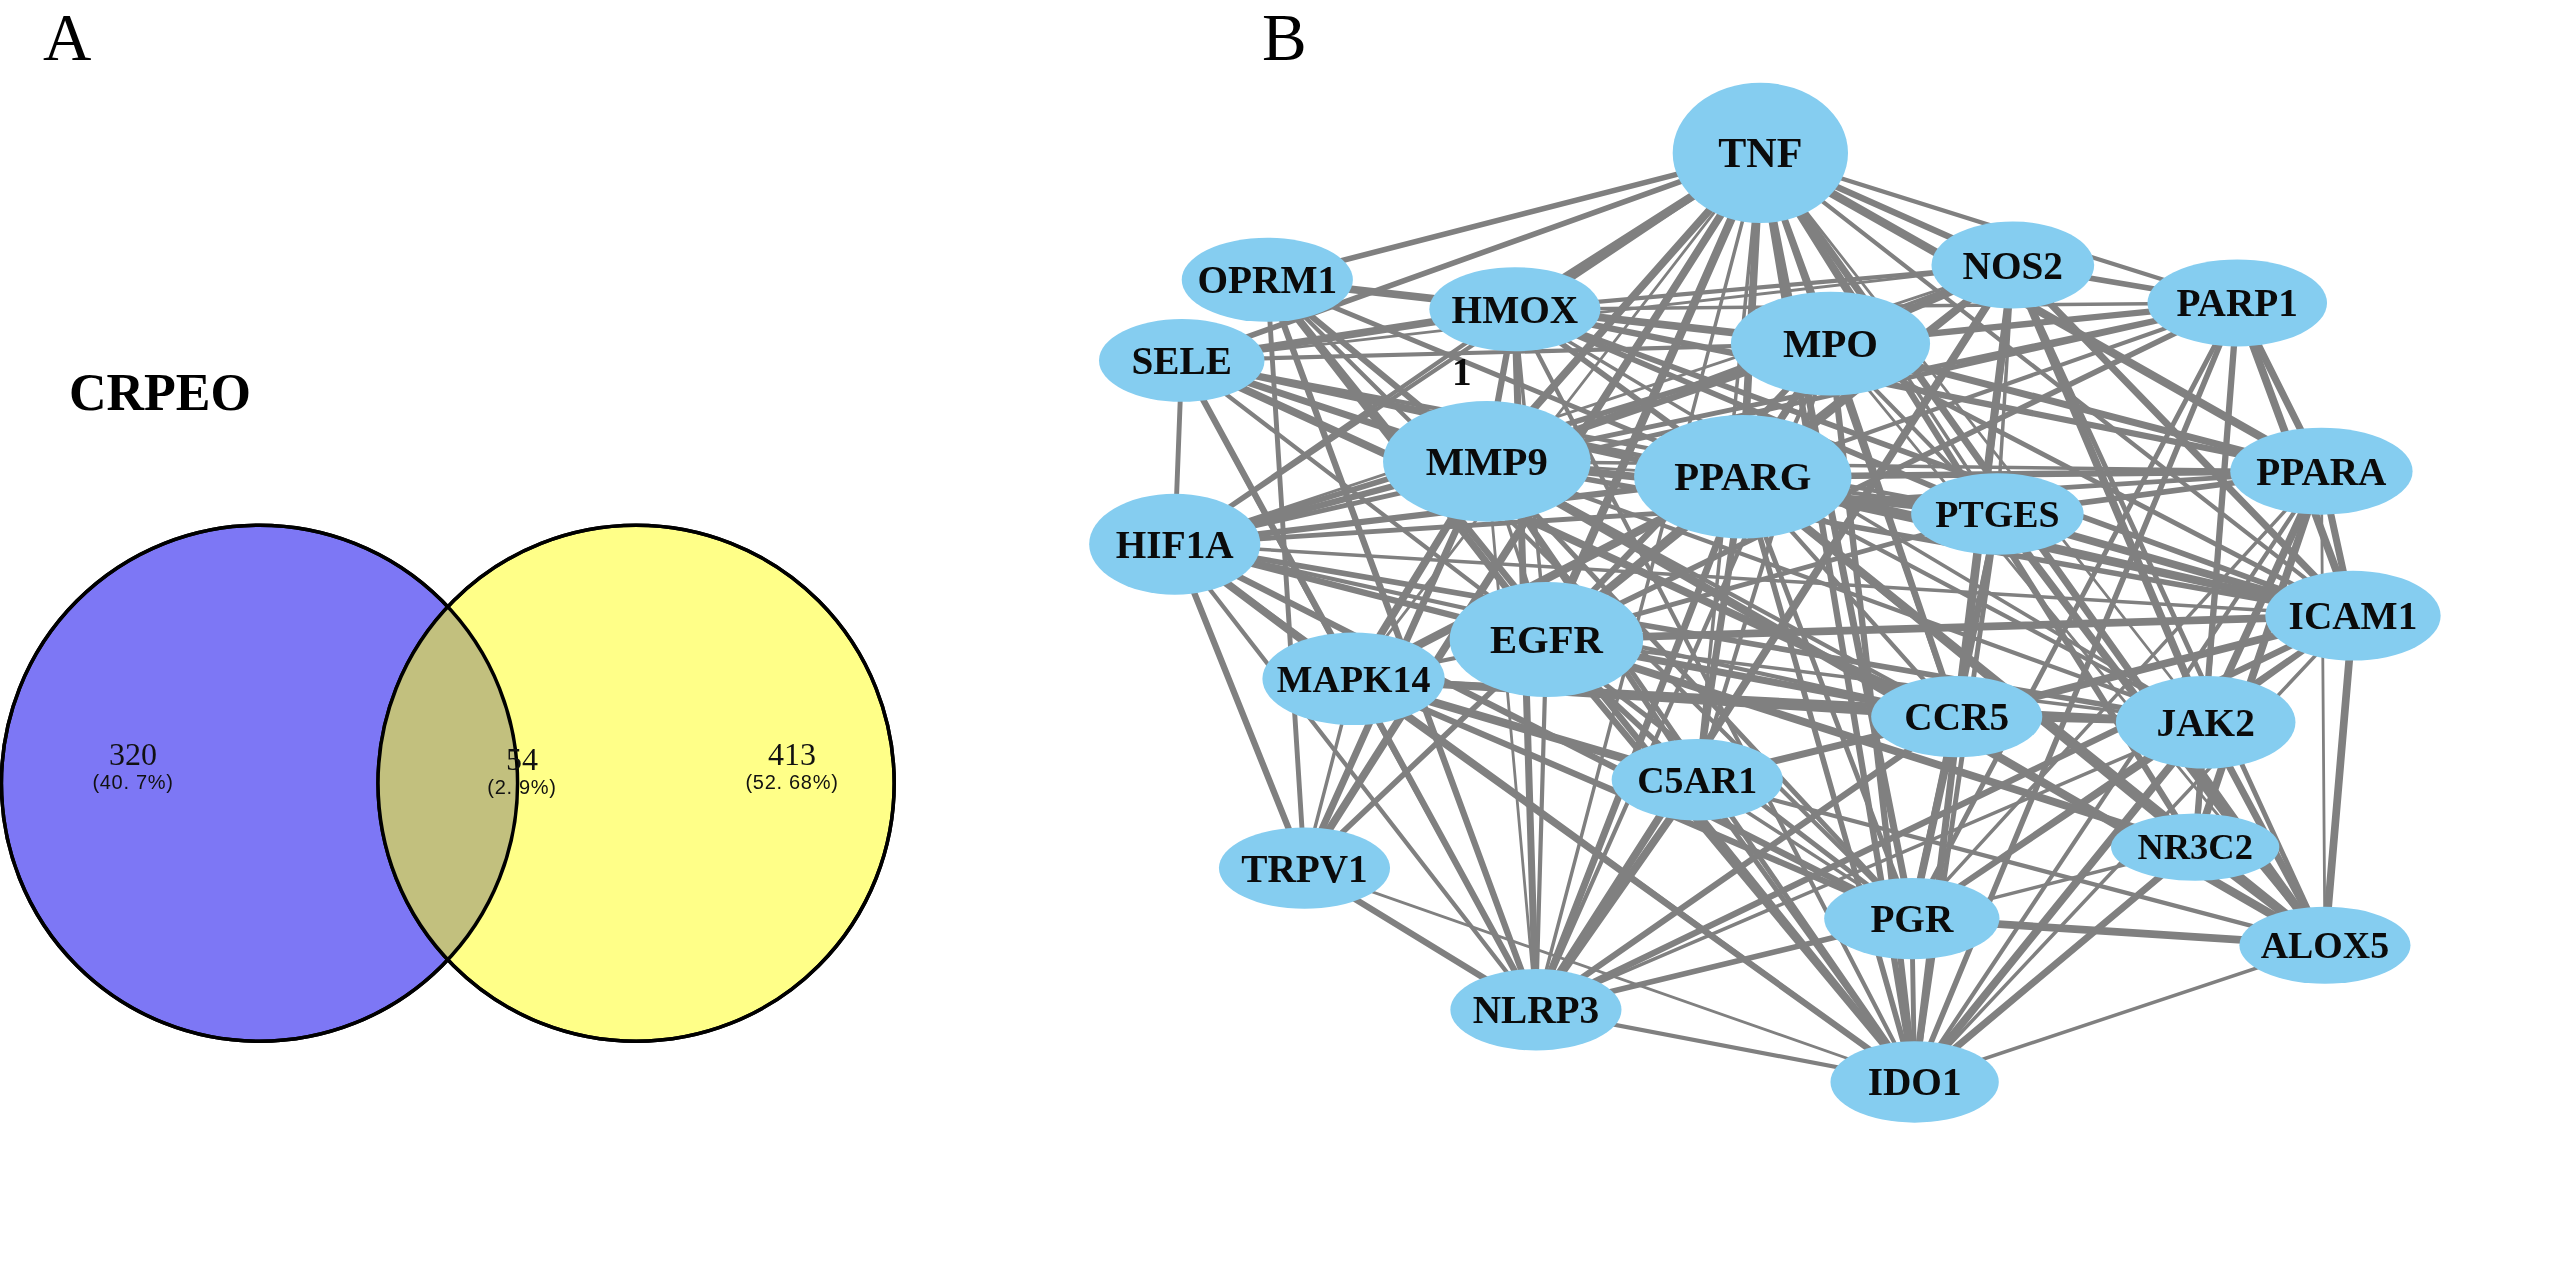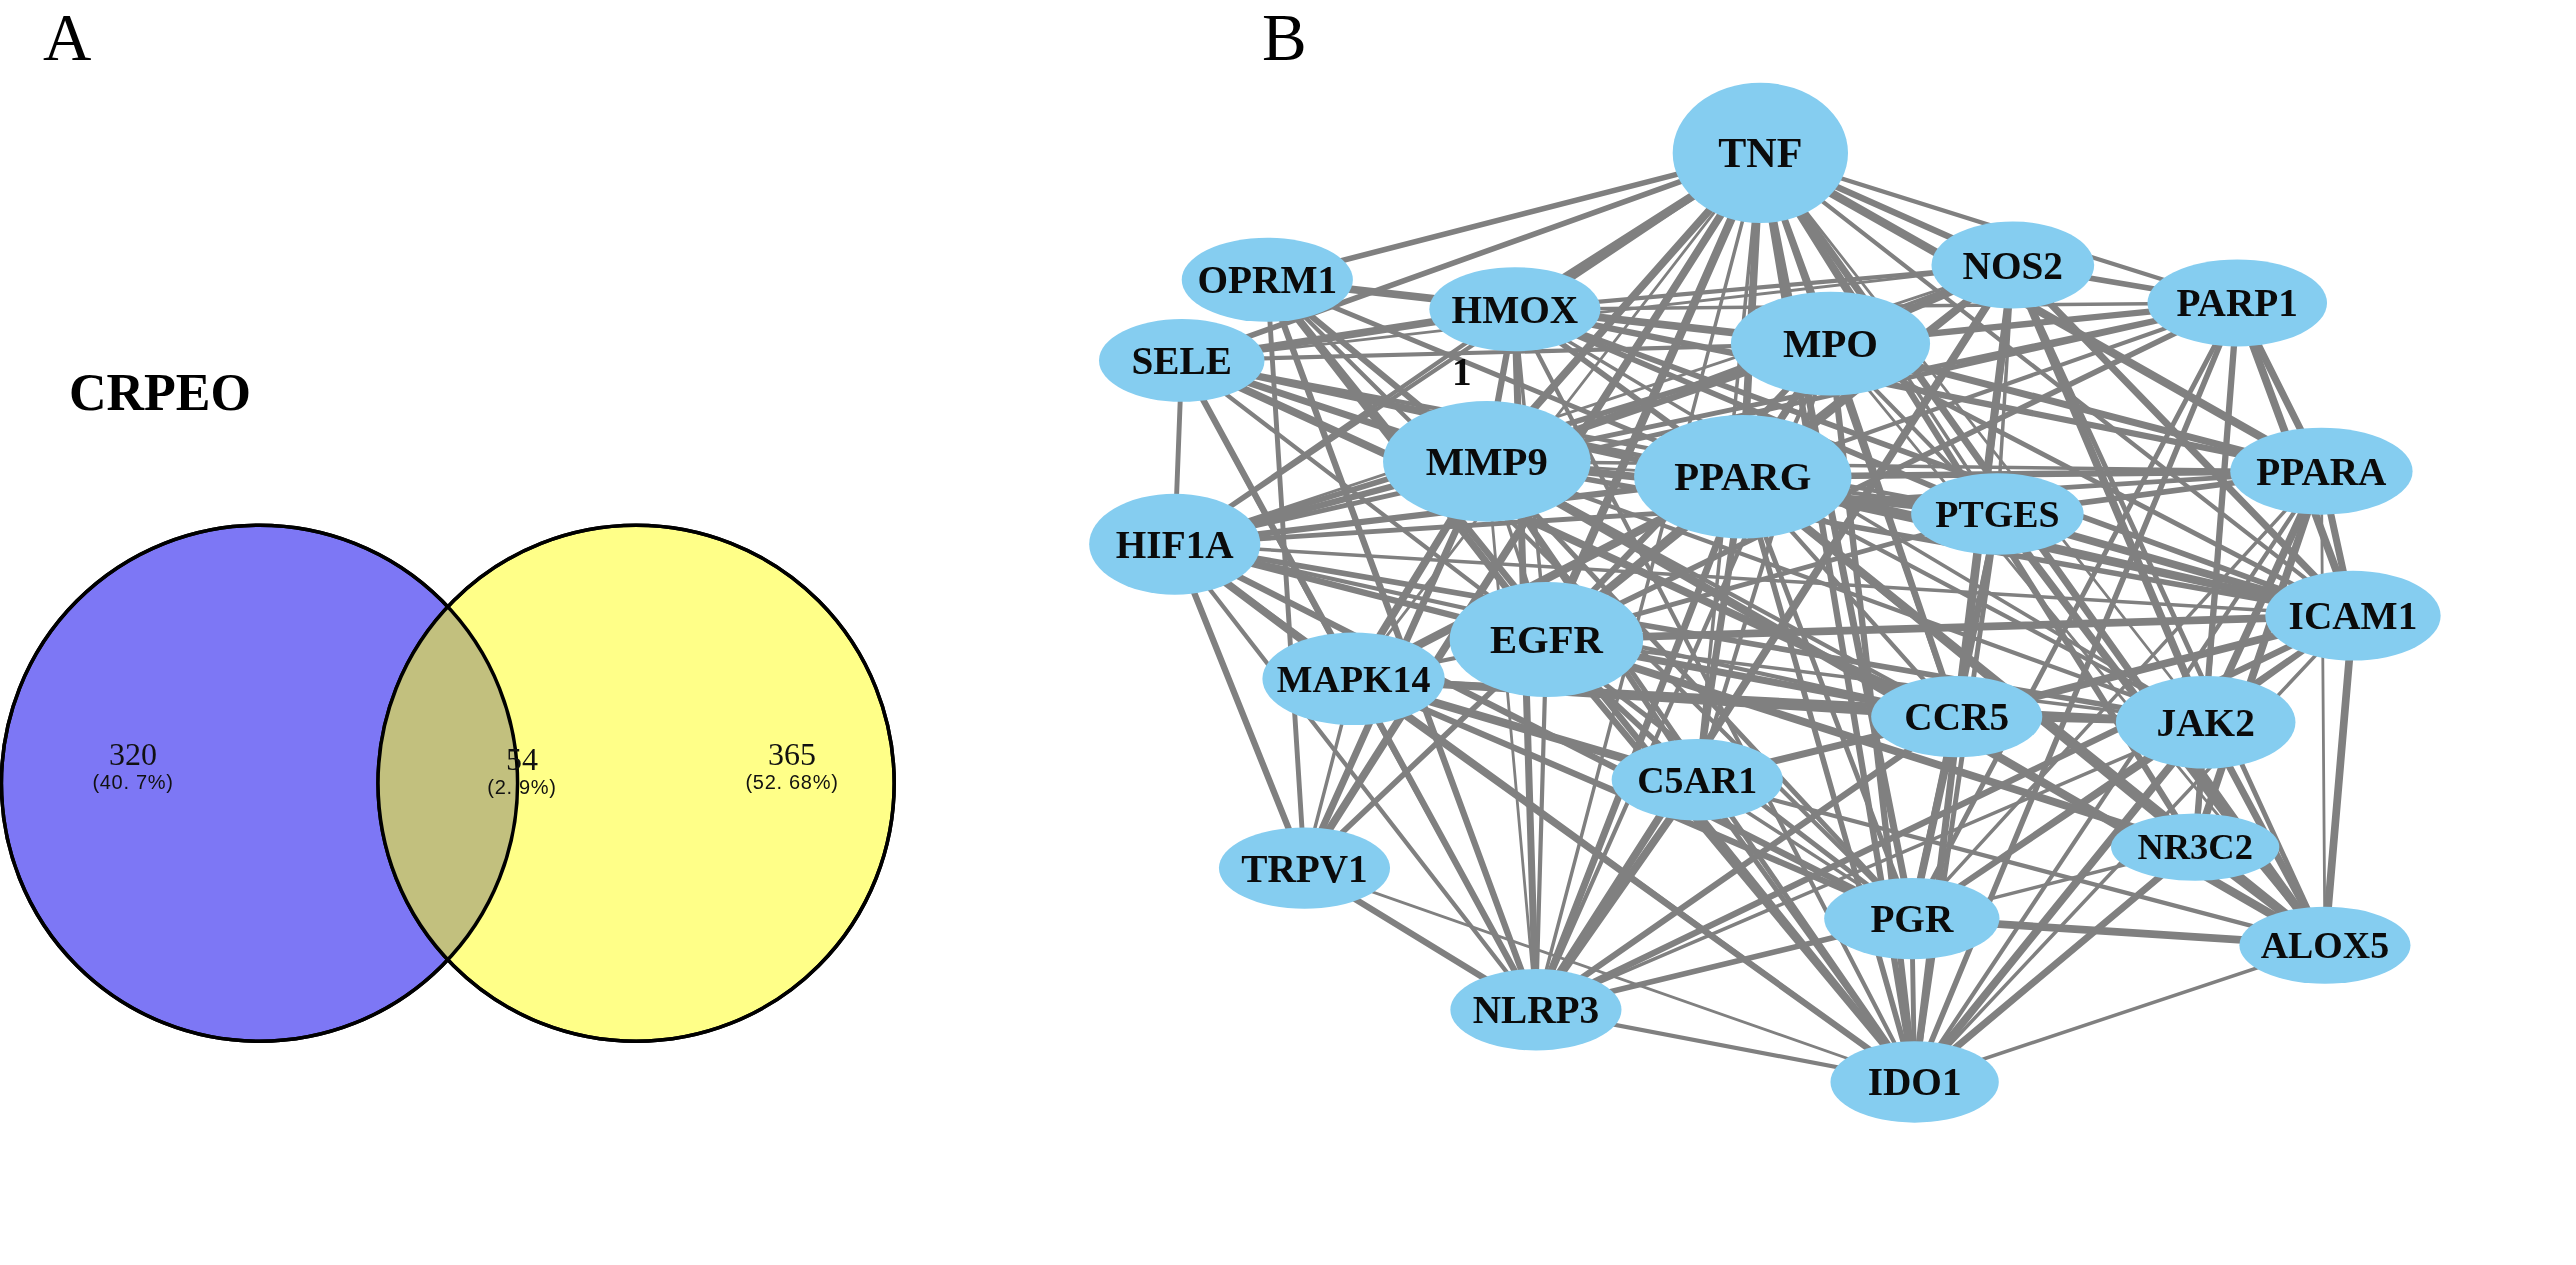--- a/index.html
+++ b/index.html
@@ -138,7 +138,7 @@
   </div>
 
   <div class="venn-count-group" id="venn-region-right">
-    <span class="count">365</span>
+    <span class="count">413</span>
     <span class="pct">(52. 68%)</span>
   </div>
 </div>

